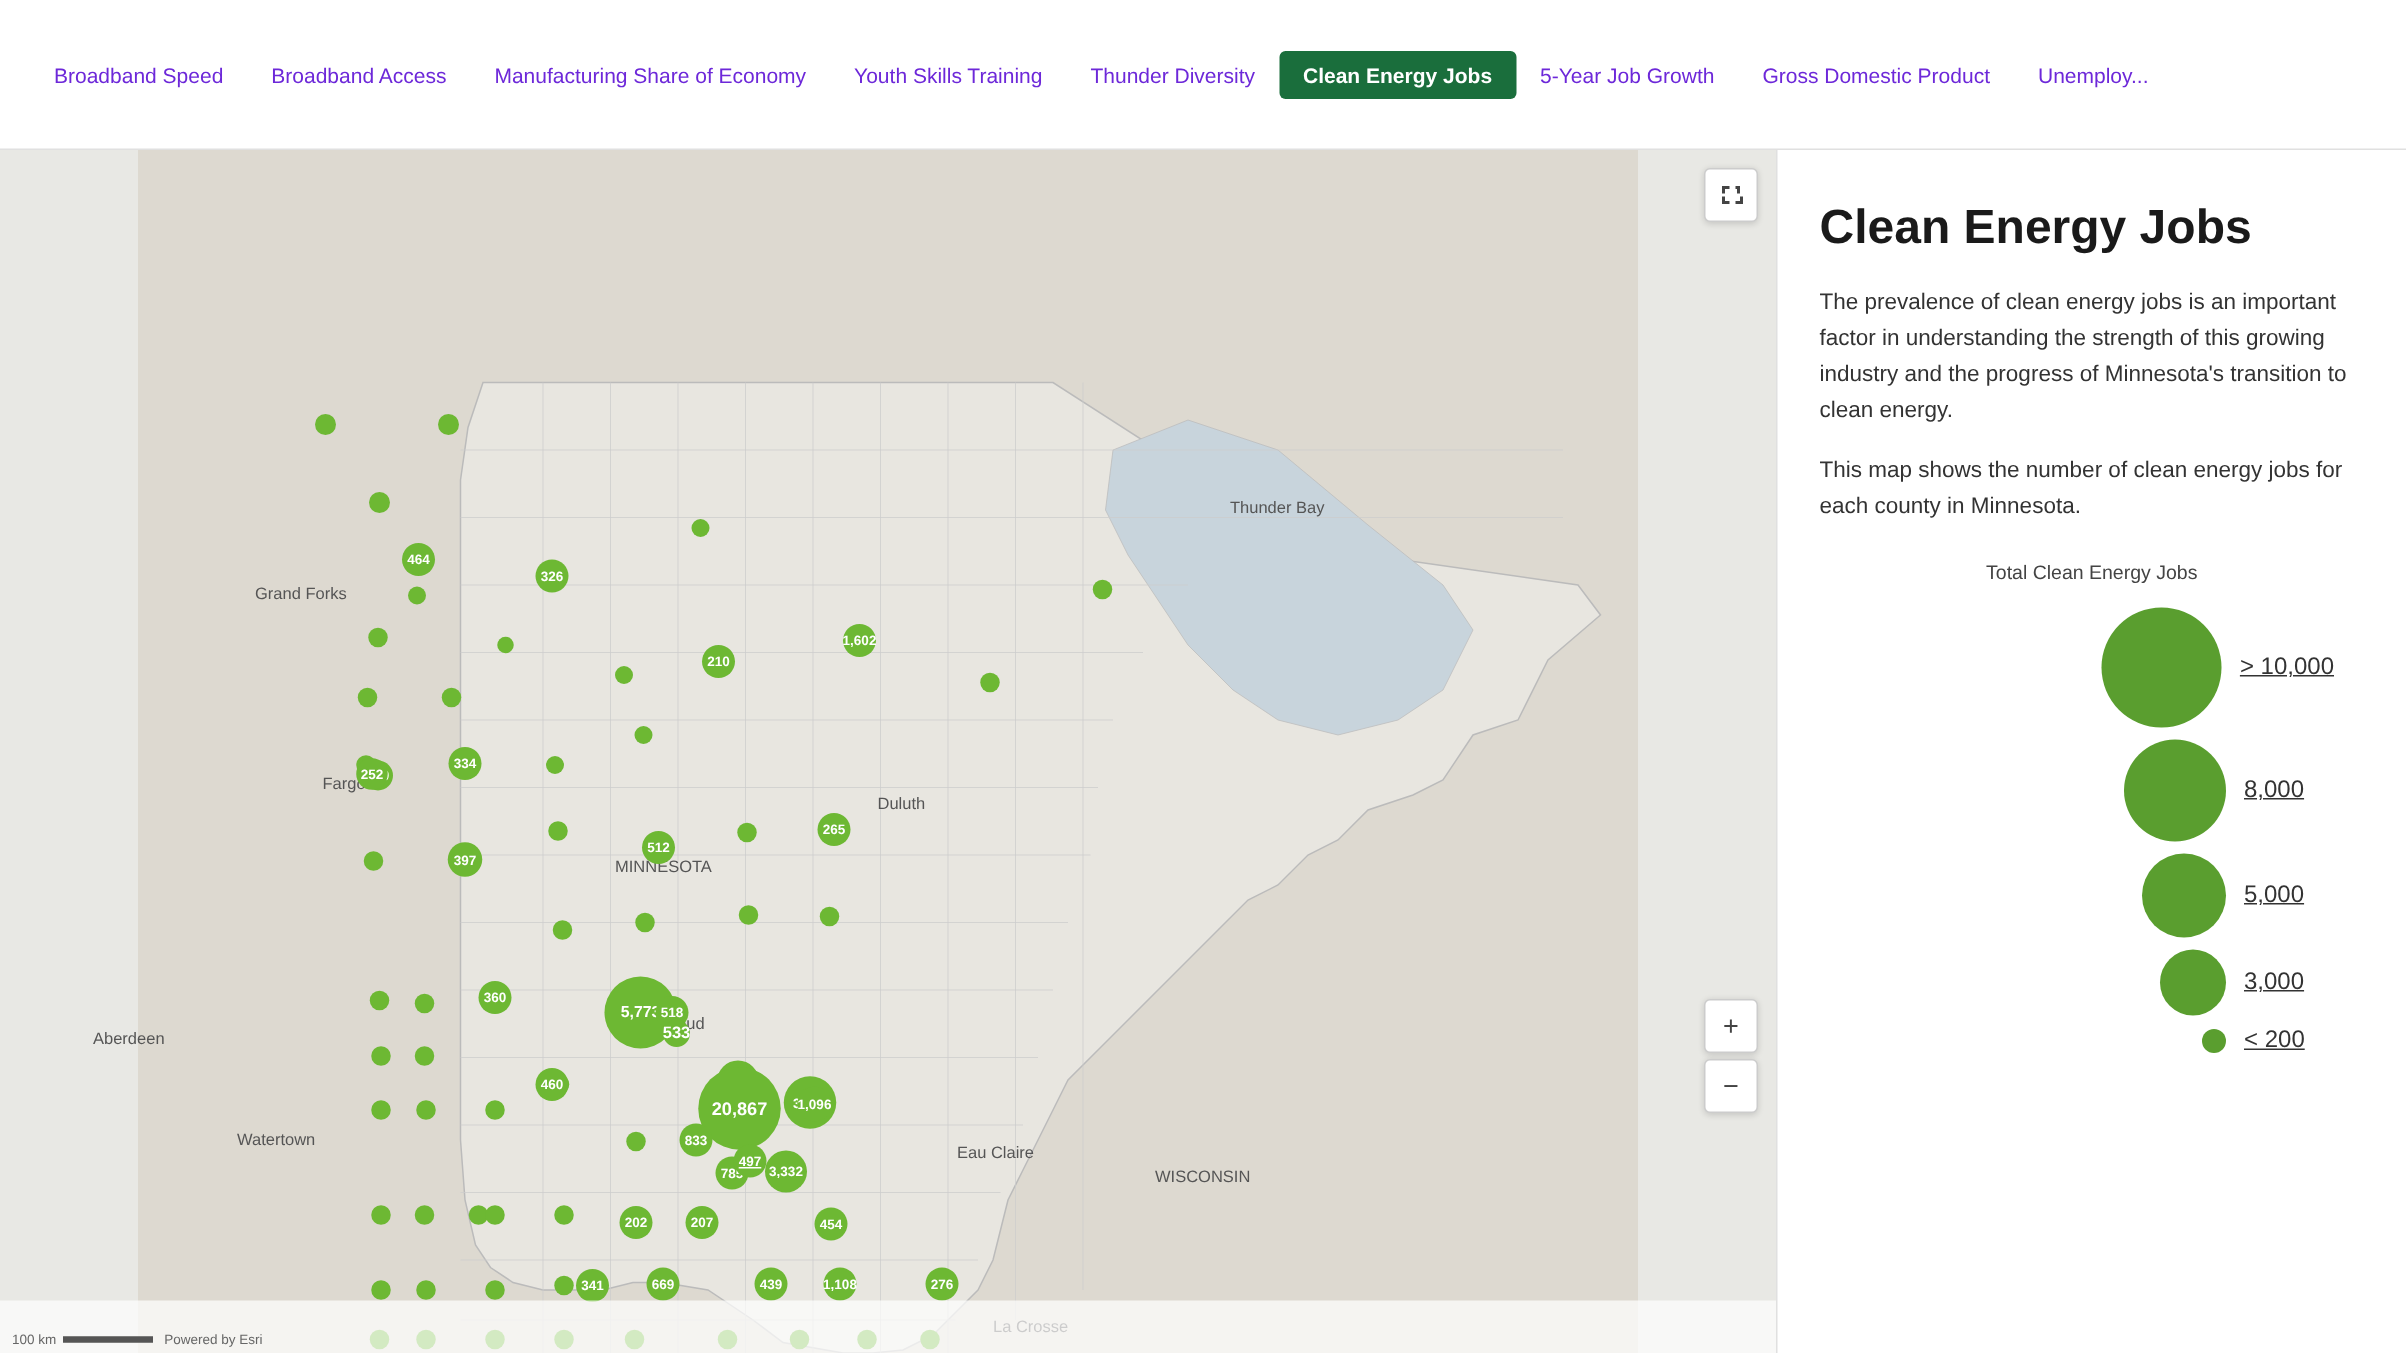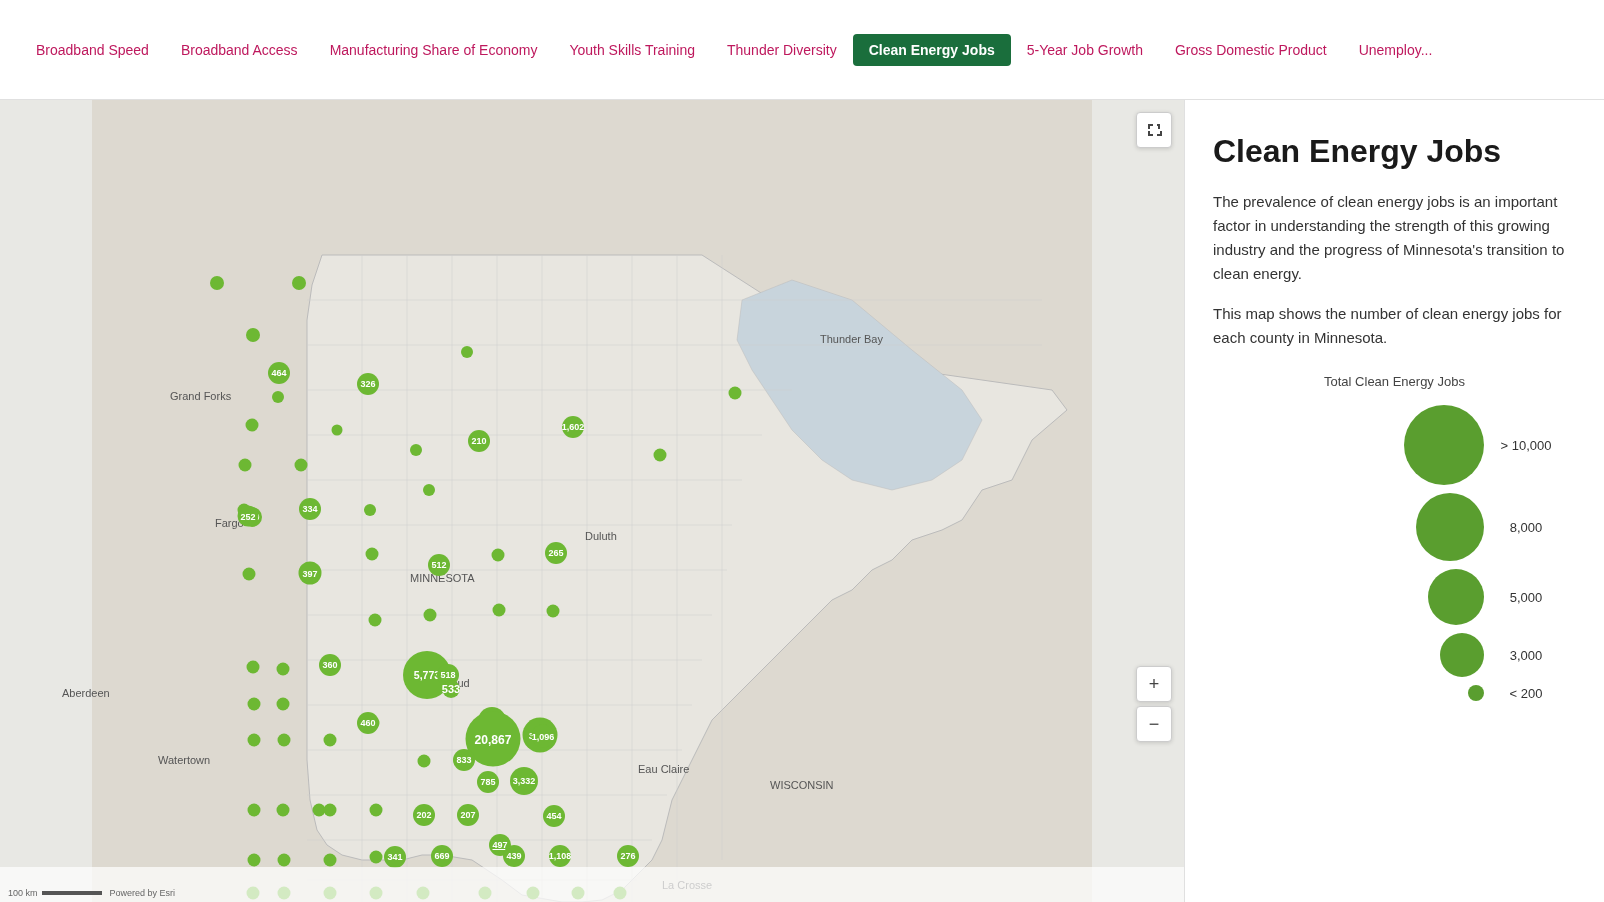--- a/index.html
+++ b/index.html
@@ -18,7 +18,7 @@
     .nav-item {
       padding: 8px 16px;
       font-size: 14px;
-      color: #be185d;
+      color: #6d28d9;
       cursor: pointer;
       white-space: nowrap;
       border-radius: 4px;

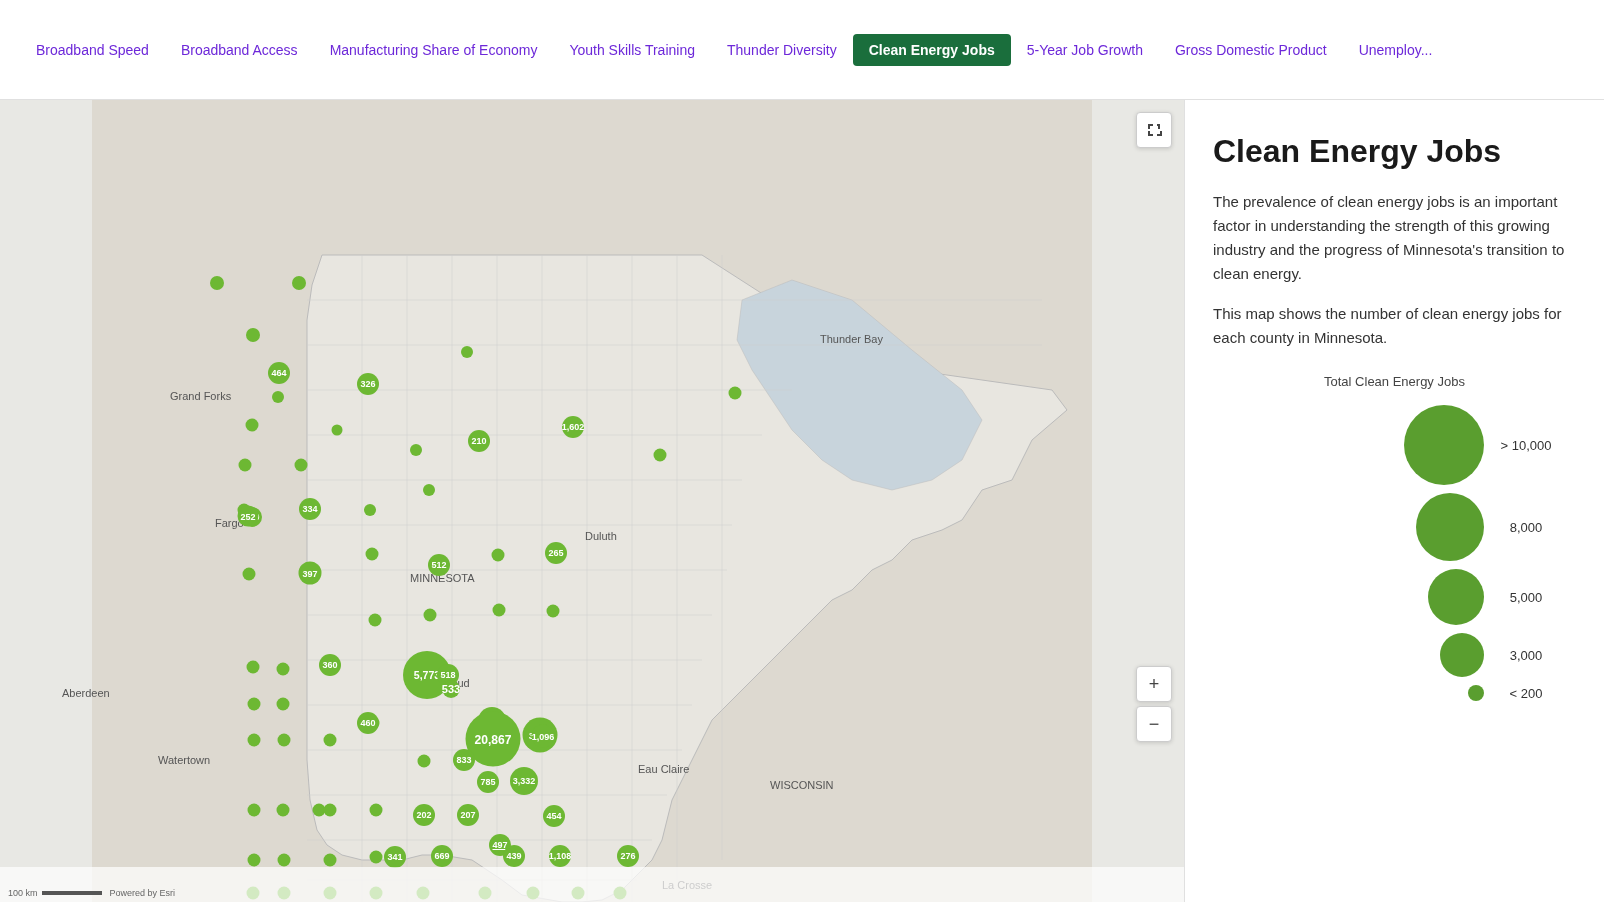--- a/index.html
+++ b/index.html
@@ -155,10 +155,11 @@
     }
 
     .legend-label {
-      font-size: 13px;
+      font-size: 16px;
       color: #333;
       min-width: 60px;
-      text-align: center;
+      text-align: left;
+      text-decoration: underline;
     }
 
     .legend-circle {

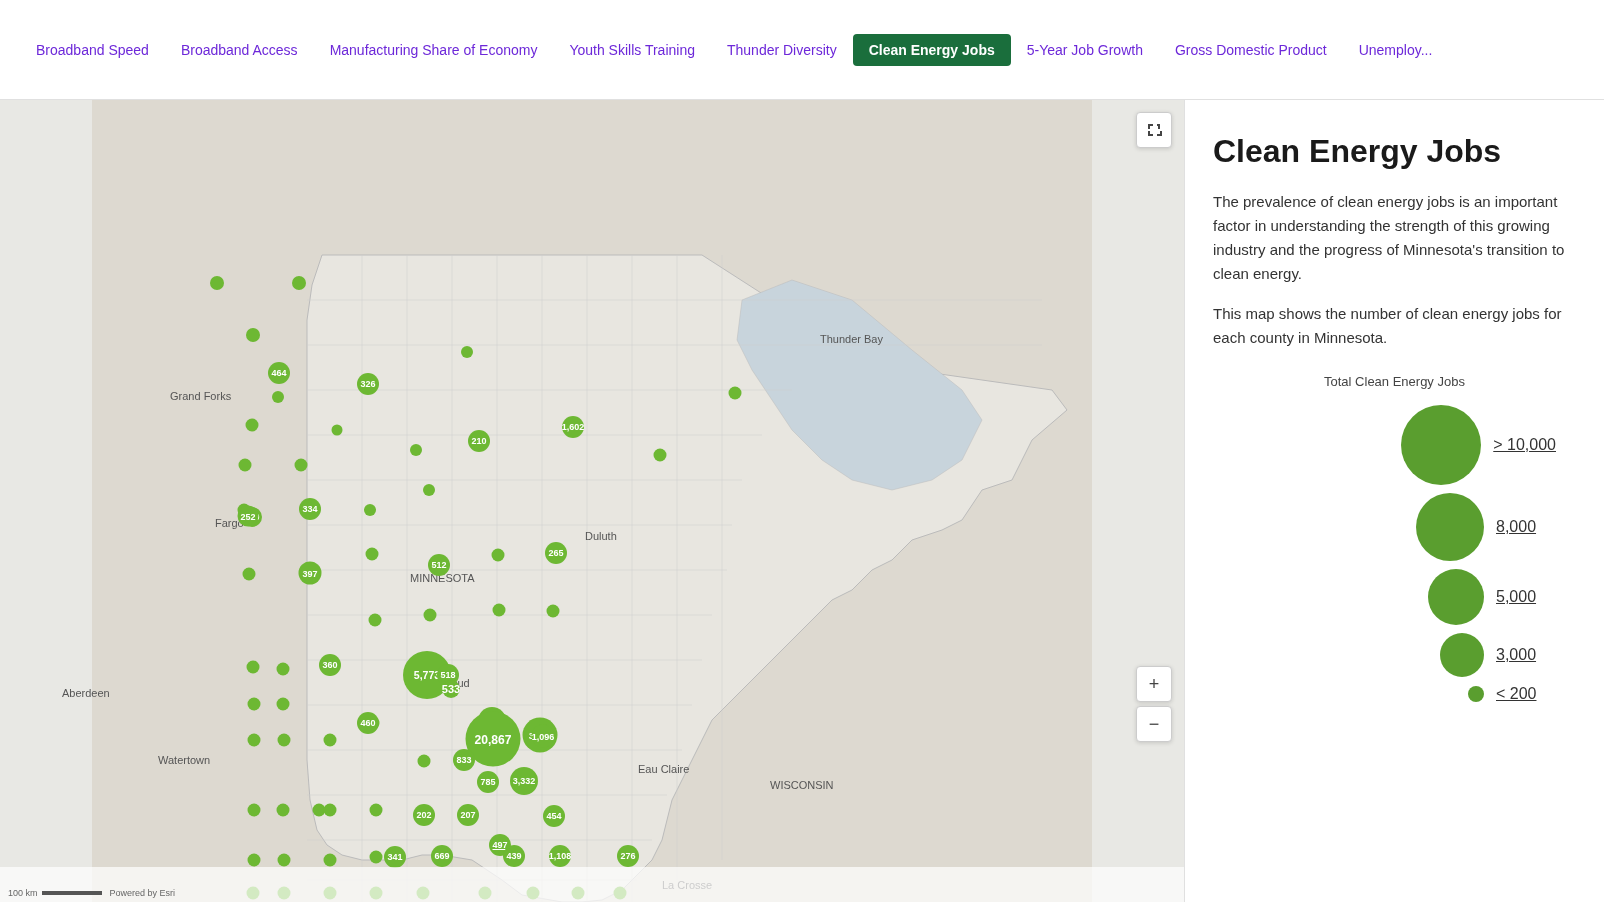--- a/index.html
+++ b/index.html
@@ -325,7 +325,7 @@
         <div class="dot" style="left: 395px; top: 757px; width: 22px; height: 22px; font-size: 9px;">341</div>
         <div class="dot" style="left: 424px; top: 715px; width: 22px; height: 22px; font-size: 9px;">202</div>
         <div class="dot" style="left: 468px; top: 715px; width: 22px; height: 22px; font-size: 9px;">207</div>
-        <div class="dot" style="left: 500px; top: 745px; width: 22px; height: 22px; font-size: 9px; text-decoration: underline;">497</div>
+        <div class="dot" style="left: 500px; top: 674px; width: 22px; height: 22px; font-size: 9px; text-decoration: underline;">497</div>
         <div class="dot" style="left: 442px; top: 756px; width: 22px; height: 22px; font-size: 9px;">669</div>
         <div class="dot" style="left: 514px; top: 756px; width: 22px; height: 22px; font-size: 9px;">439</div>
         <div class="dot" style="left: 560px; top: 756px; width: 22px; height: 22px; font-size: 9px;">1,108</div>

